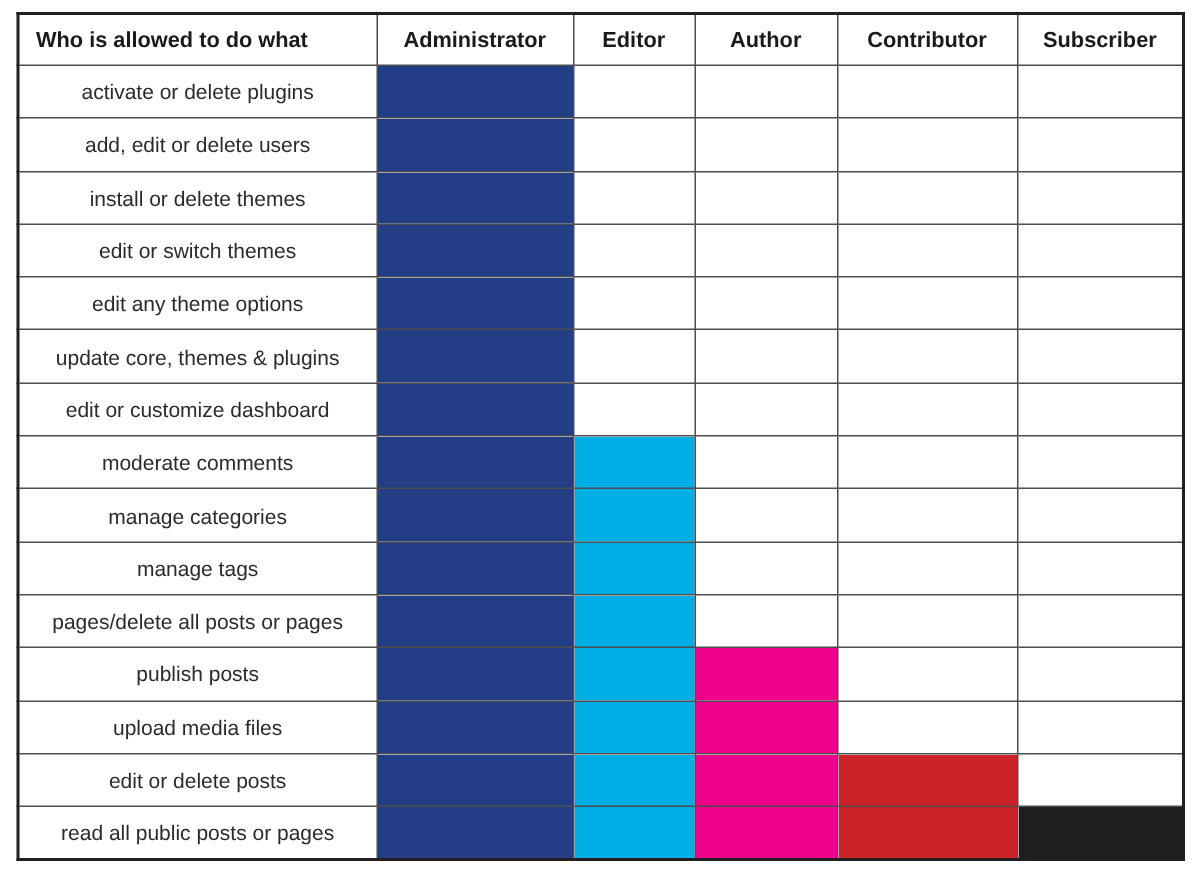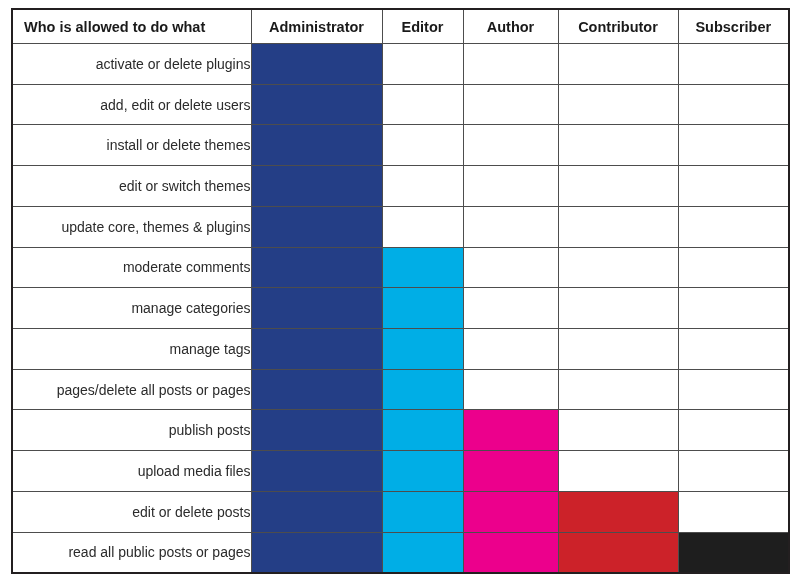--- a/index.html
+++ b/index.html
@@ -66,7 +66,7 @@
   tbody tr { height: 33.2px; }
 
   td.task-cell {
-    text-align: right;
+    text-align: center;
     padding-left: 11px;
     font-size: 14px;
     font-weight: normal;

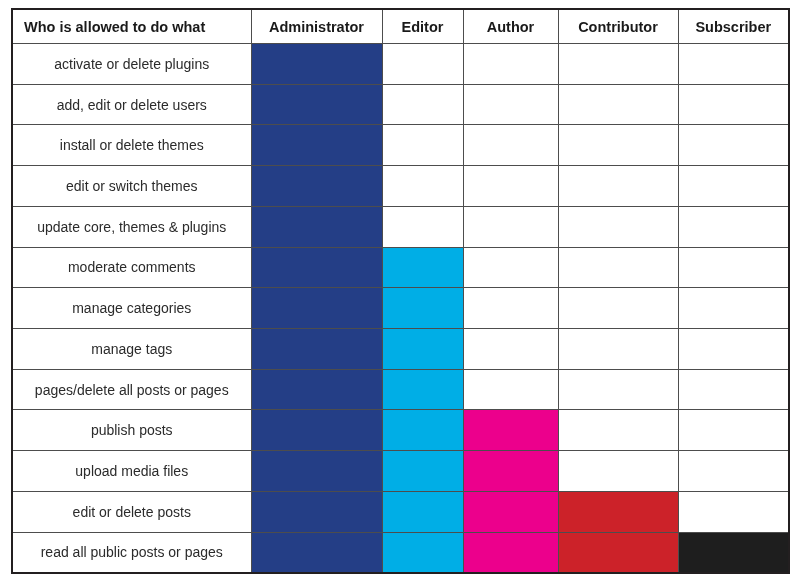--- a/index.html
+++ b/index.html
@@ -187,6 +187,24 @@
           </td>
         </tr>
         <tr>
+          <td class="task-cell">edit any theme options</td>
+          <td class="mark fill-admin">
+            <span class="sr-only"></span>
+          </td>
+          <td class="mark">
+            <span class="sr-only"></span>
+          </td>
+          <td class="mark">
+            <span class="sr-only"></span>
+          </td>
+          <td class="mark">
+            <span class="sr-only"></span>
+          </td>
+          <td class="mark">
+            <span class="sr-only"></span>
+          </td>
+        </tr>
+        <tr>
           <td class="task-cell">update core, themes &amp; plugins</td>
           <td class="mark fill-admin">
             <span class="sr-only"></span>

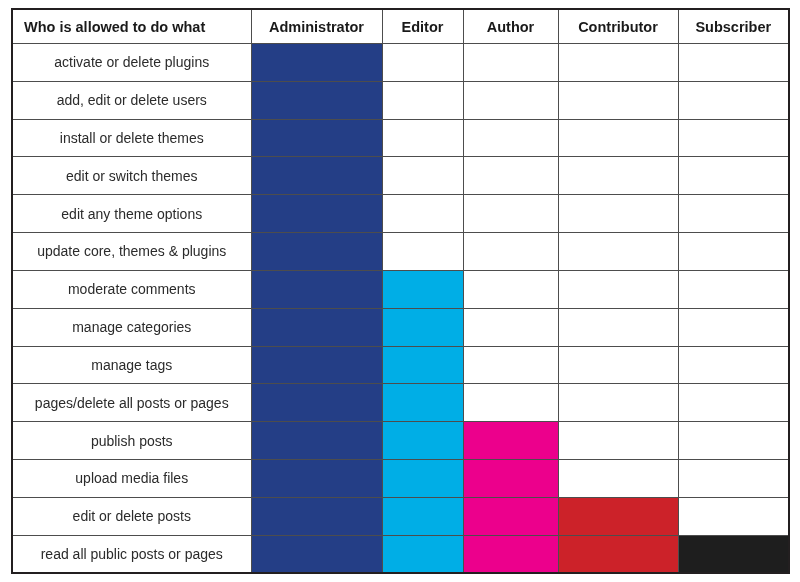--- a/index.html
+++ b/index.html
@@ -223,6 +223,24 @@
           </td>
         </tr>
         <tr>
+          <td class="task-cell">edit or customize dashboard</td>
+          <td class="mark fill-admin">
+            <span class="sr-only"></span>
+          </td>
+          <td class="mark">
+            <span class="sr-only"></span>
+          </td>
+          <td class="mark">
+            <span class="sr-only"></span>
+          </td>
+          <td class="mark">
+            <span class="sr-only"></span>
+          </td>
+          <td class="mark">
+            <span class="sr-only"></span>
+          </td>
+        </tr>
+        <tr>
           <td class="task-cell">moderate comments</td>
           <td class="mark fill-admin">
             <span class="sr-only"></span>

